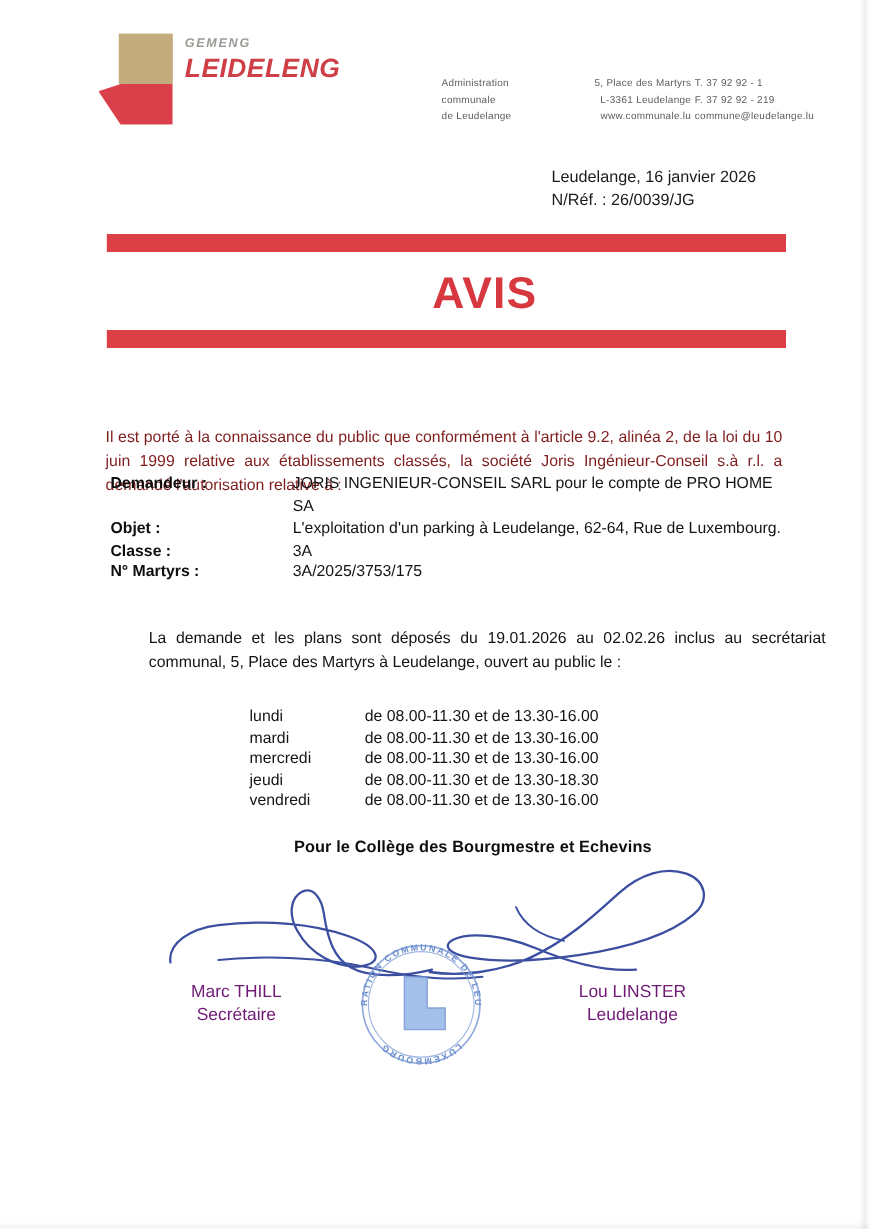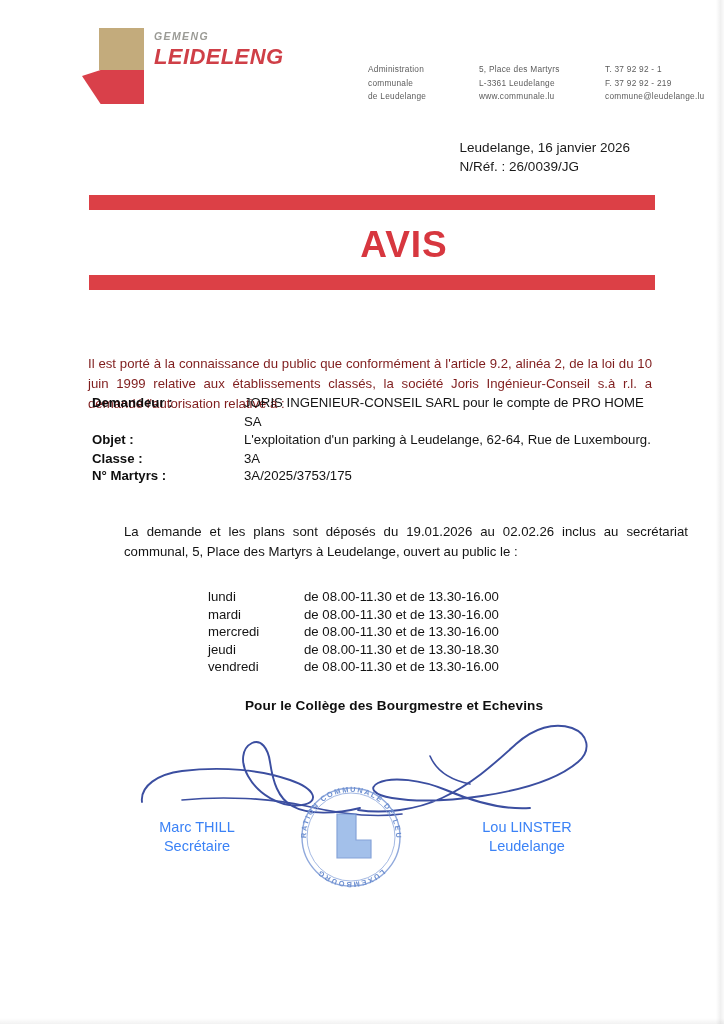--- a/index.html
+++ b/index.html
@@ -101,7 +101,7 @@
     left: 368px;
     top: 63px;
     display: flex;
-    gap: 16px;
+    gap: 3px;
     font-size: 8.3px;
     line-height: 13.5px;
     color: #5c5c5c;

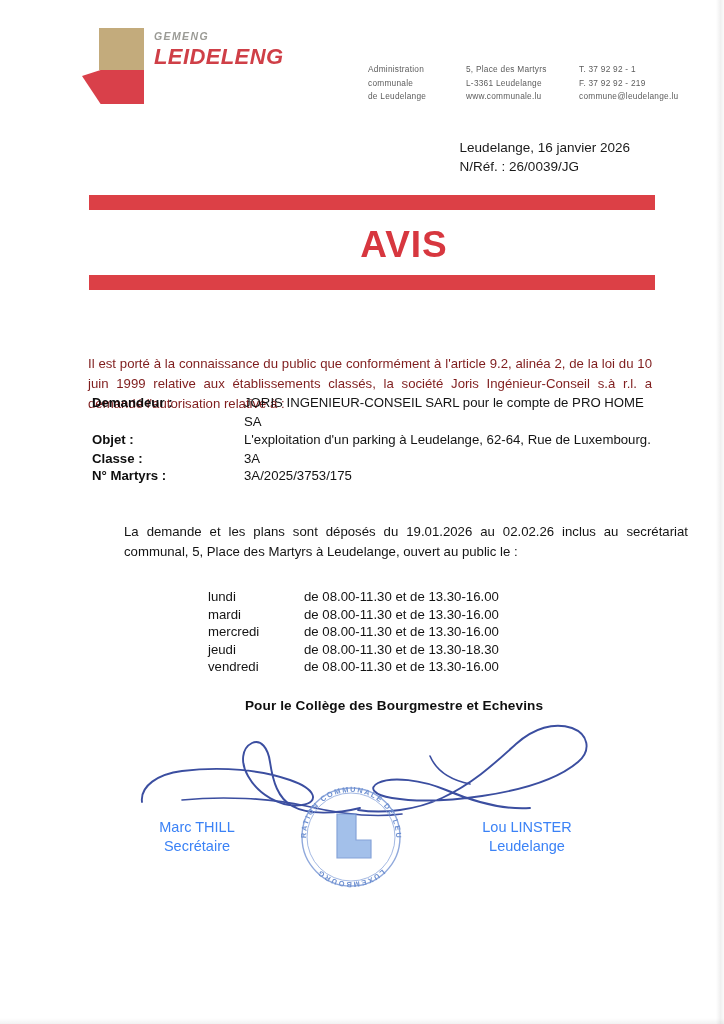--- a/index.html
+++ b/index.html
@@ -109,7 +109,7 @@
   }
   .addr-col { white-space: nowrap; }
   .addr-col.c1 { width: 95px; }
-  .addr-col.c2 { width: 110px; }
+  .addr-col.c2 { width: 110px; text-align: right; }
   .addr-col.c3 { width: 120px; }
 
   .date-block {

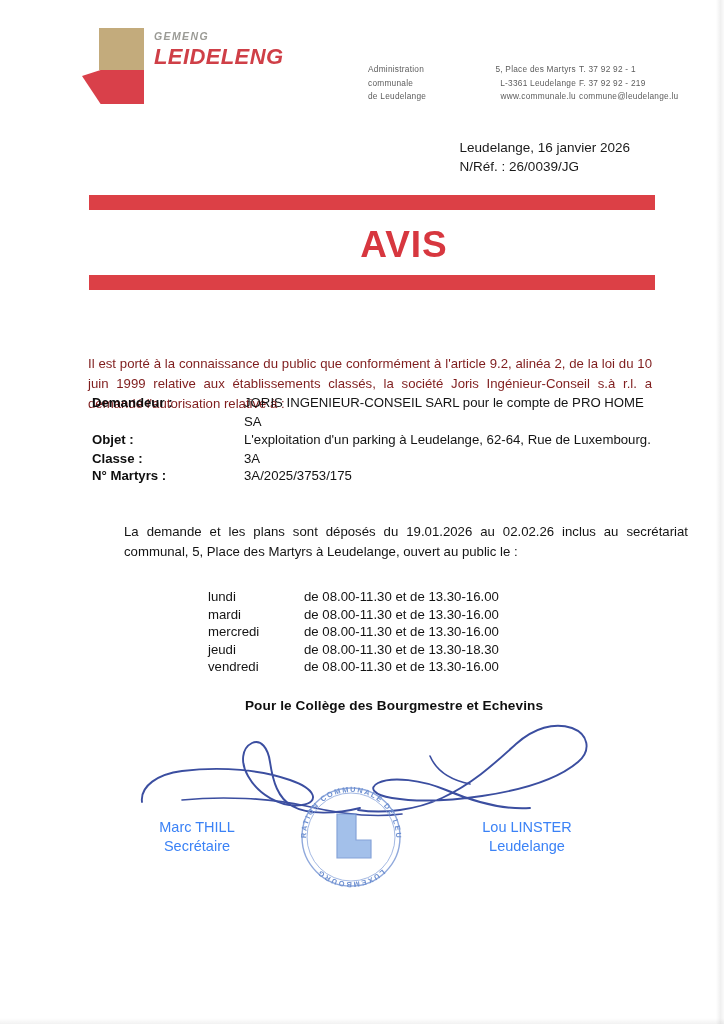--- a/index.html
+++ b/index.html
@@ -250,7 +250,7 @@
     gap: 190px;
     font-size: 14.5px;
     line-height: 19px;
-    color: #3b82f6;
+    color: #701a75;
   }
   .sig-name-col { text-align: center; width: 140px; }
 </style>

